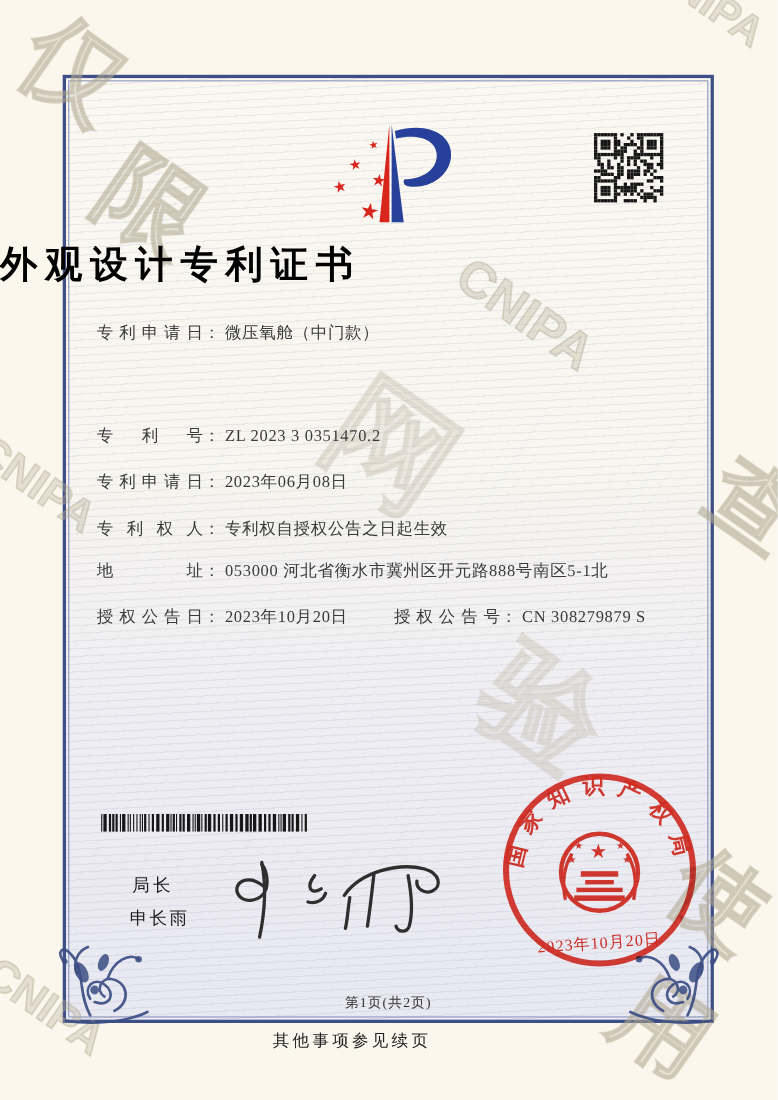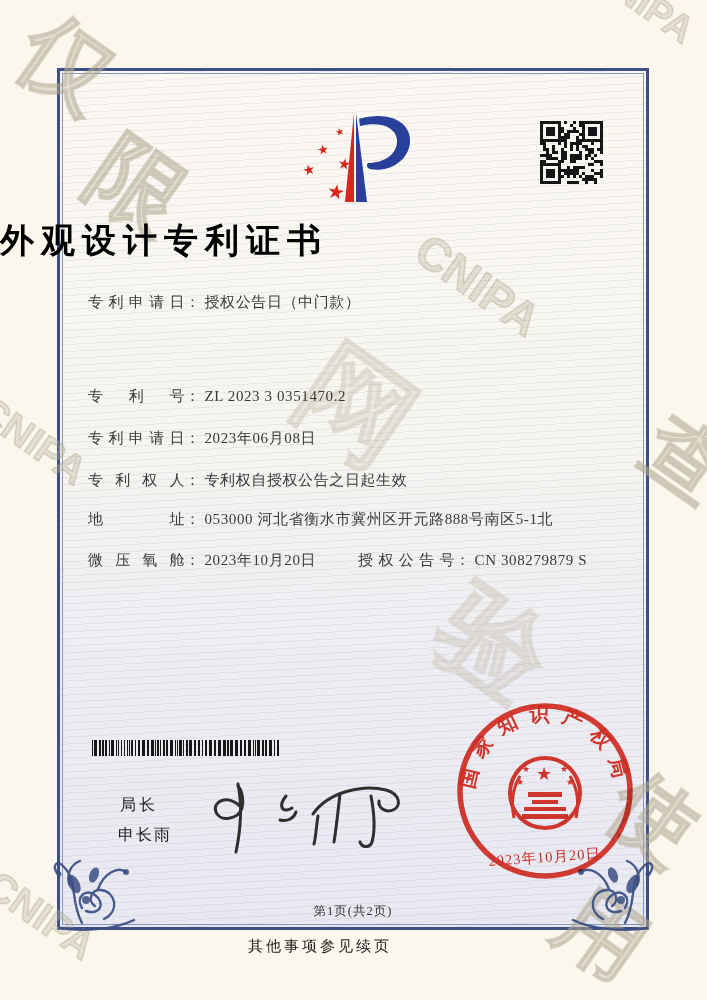--- a/index.html
+++ b/index.html
@@ -581,7 +581,7 @@
     <div class="abs title">外观设计专利证书</div>
 
     <div class="abs frow" style="top:293px">
-      <span class="flabel">专利申请日</span><span class="colon">：</span><span class="fval">授权公告日（中门款）</span>
+      <span class="flabel">专利申请日</span><span class="colon">：</span><span class="fval">微压氧舱（中门款）</span>
     </div>
     <div class="abs frow" style="top:387px">
       <span class="flabel">专利号</span><span class="colon">：</span><span class="fval">ZL 2023 3 0351470.2</span>

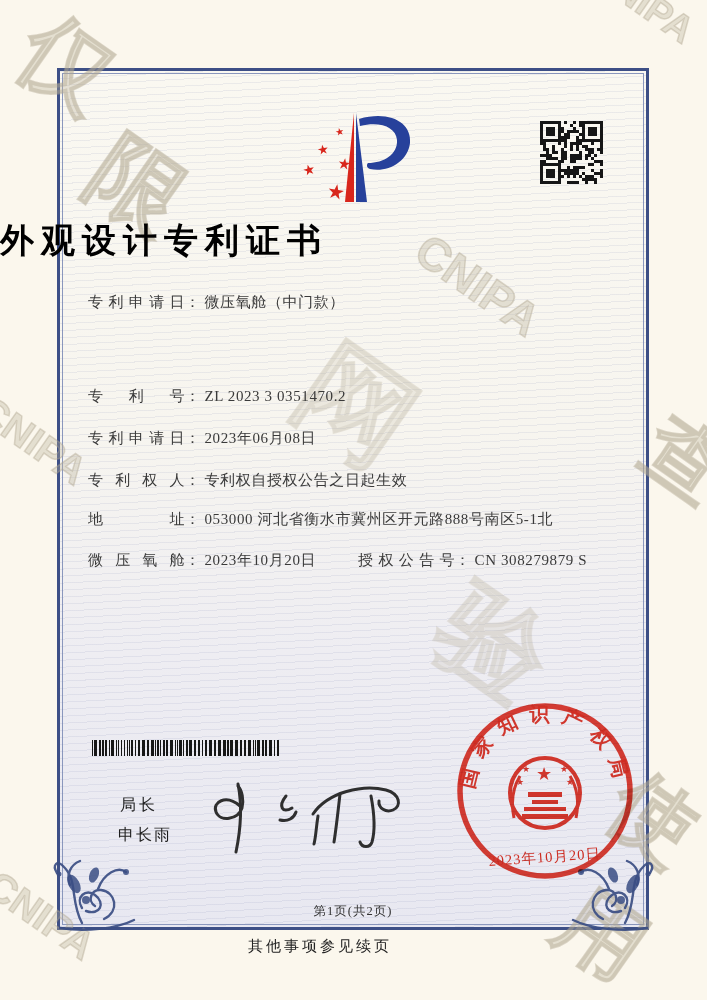--- a/index.html
+++ b/index.html
@@ -596,7 +596,7 @@
       <span class="flabel">地址</span><span class="colon">：</span><span class="fval">053000 河北省衡水市冀州区开元路888号南区5-1北</span>
     </div>
     <div class="abs frow" style="top:551px">
-      <span class="flabel">微压氧舱</span><span class="colon">：</span><span class="fval">2023年10月20日</span><span class="flabel fpair2">授权公告号</span><span class="colon">：</span><span class="fval">CN 308279879 S</span>
+      <span class="flabel">授权公告日</span><span class="colon">：</span><span class="fval">2023年10月20日</span><span class="flabel fpair2">授权公告号</span><span class="colon">：</span><span class="fval">CN 308279879 S</span>
     </div>
 
 

